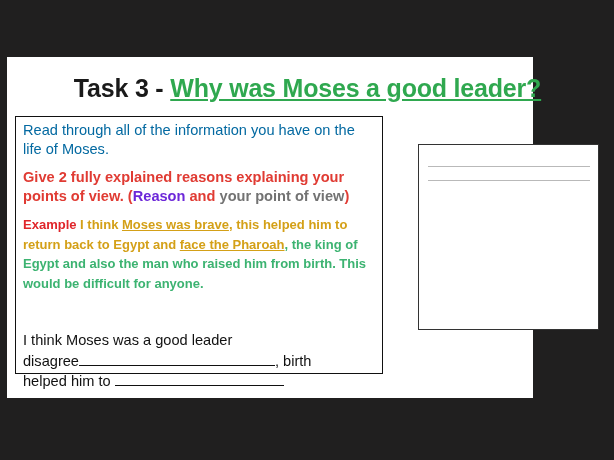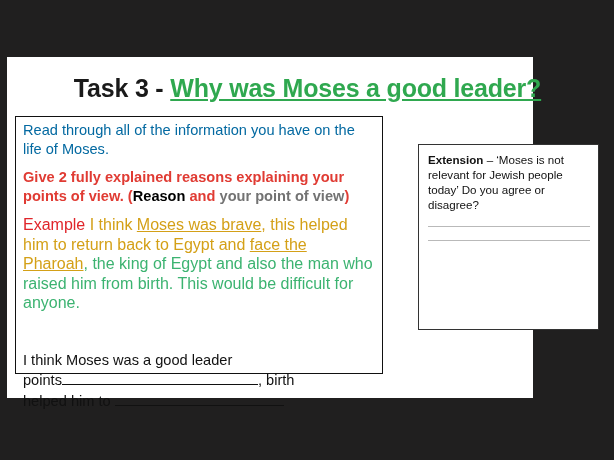--- a/index.html
+++ b/index.html
@@ -195,9 +195,6 @@
 
     <div class="ext-box">
 
-      <p class="ext-head">
-        <b>Extension</b><span> – ‘Moses is not relevant for Jewish people today’ Do you agree or disagree?</span>
-      </p>
 
 
 

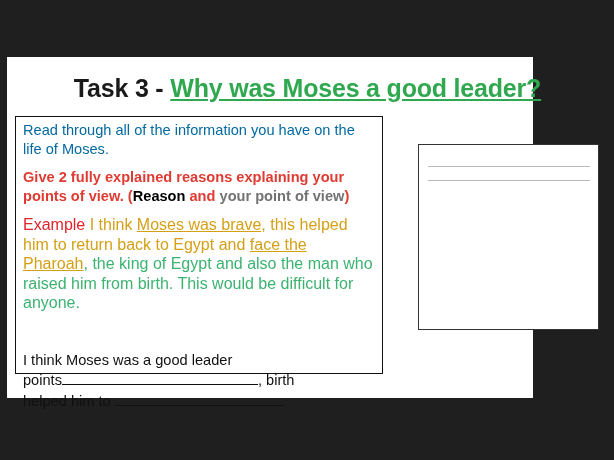--- a/index.html
+++ b/index.html
@@ -79,7 +79,7 @@
     line-height: 18.5px;
     font-weight: bold;
   }
-  .c-gold { color: #000000; margin-top: 13px; }
+  .c-gold { color: #6d28d9; margin-top: 13px; }
   .c-green { color: #737373; }
   .c-red { color: #e03b33; text-align: center; }
 

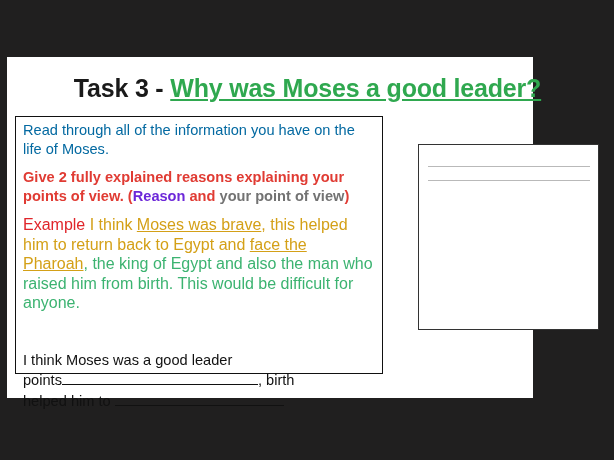--- a/index.html
+++ b/index.html
@@ -85,9 +85,9 @@
 
   .p-example {
     margin: 10px 0 0 0;
-    font-size: 16px;
+    font-size: 13px;
     line-height: 19.5px;
-    font-weight: normal;
+    font-weight: bold;
     color: #d4a017;
   }
   .ex-label {

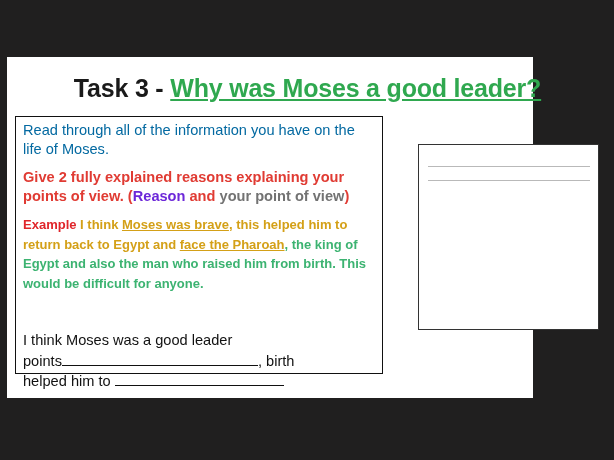--- a/index.html
+++ b/index.html
@@ -186,7 +186,7 @@
 
       <p class="p-answer">
         <span>I think Moses was a good leader</span><br>
-        <span>points</span><span class="blank blank-1"></span><span>, birth</span><br>
+        <span>disagree</span><span class="blank blank-1"></span><span>, birth</span><br>
         <span>helped him to</span>
         <span class="blank blank-2"></span>
       </p>

